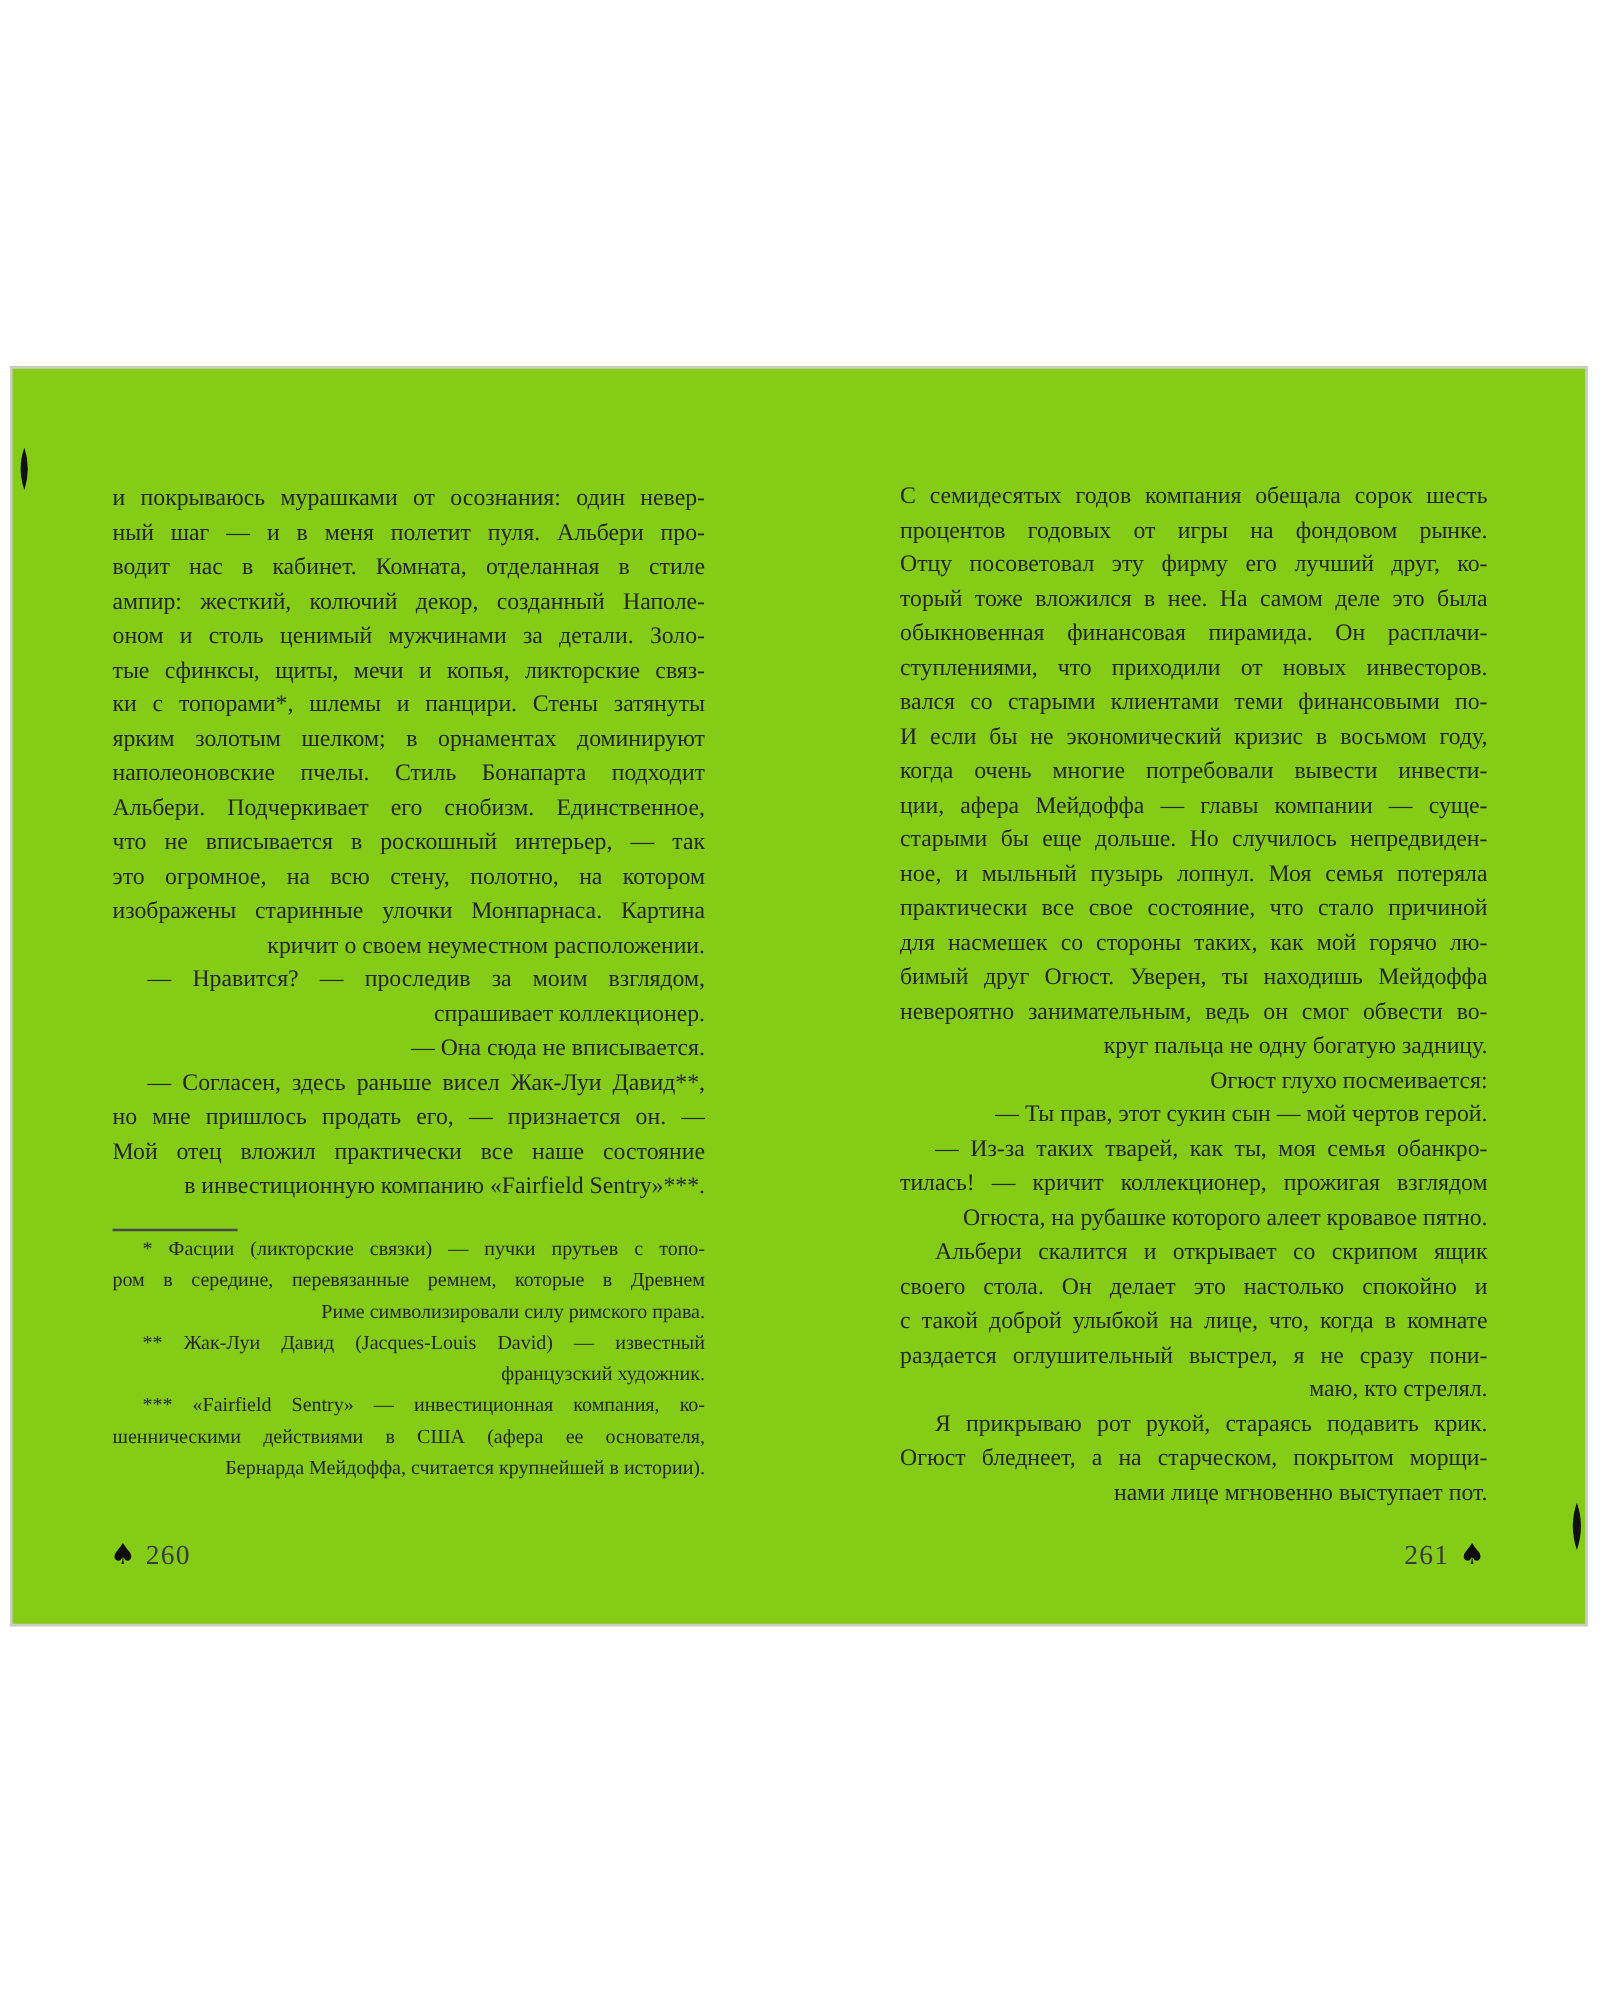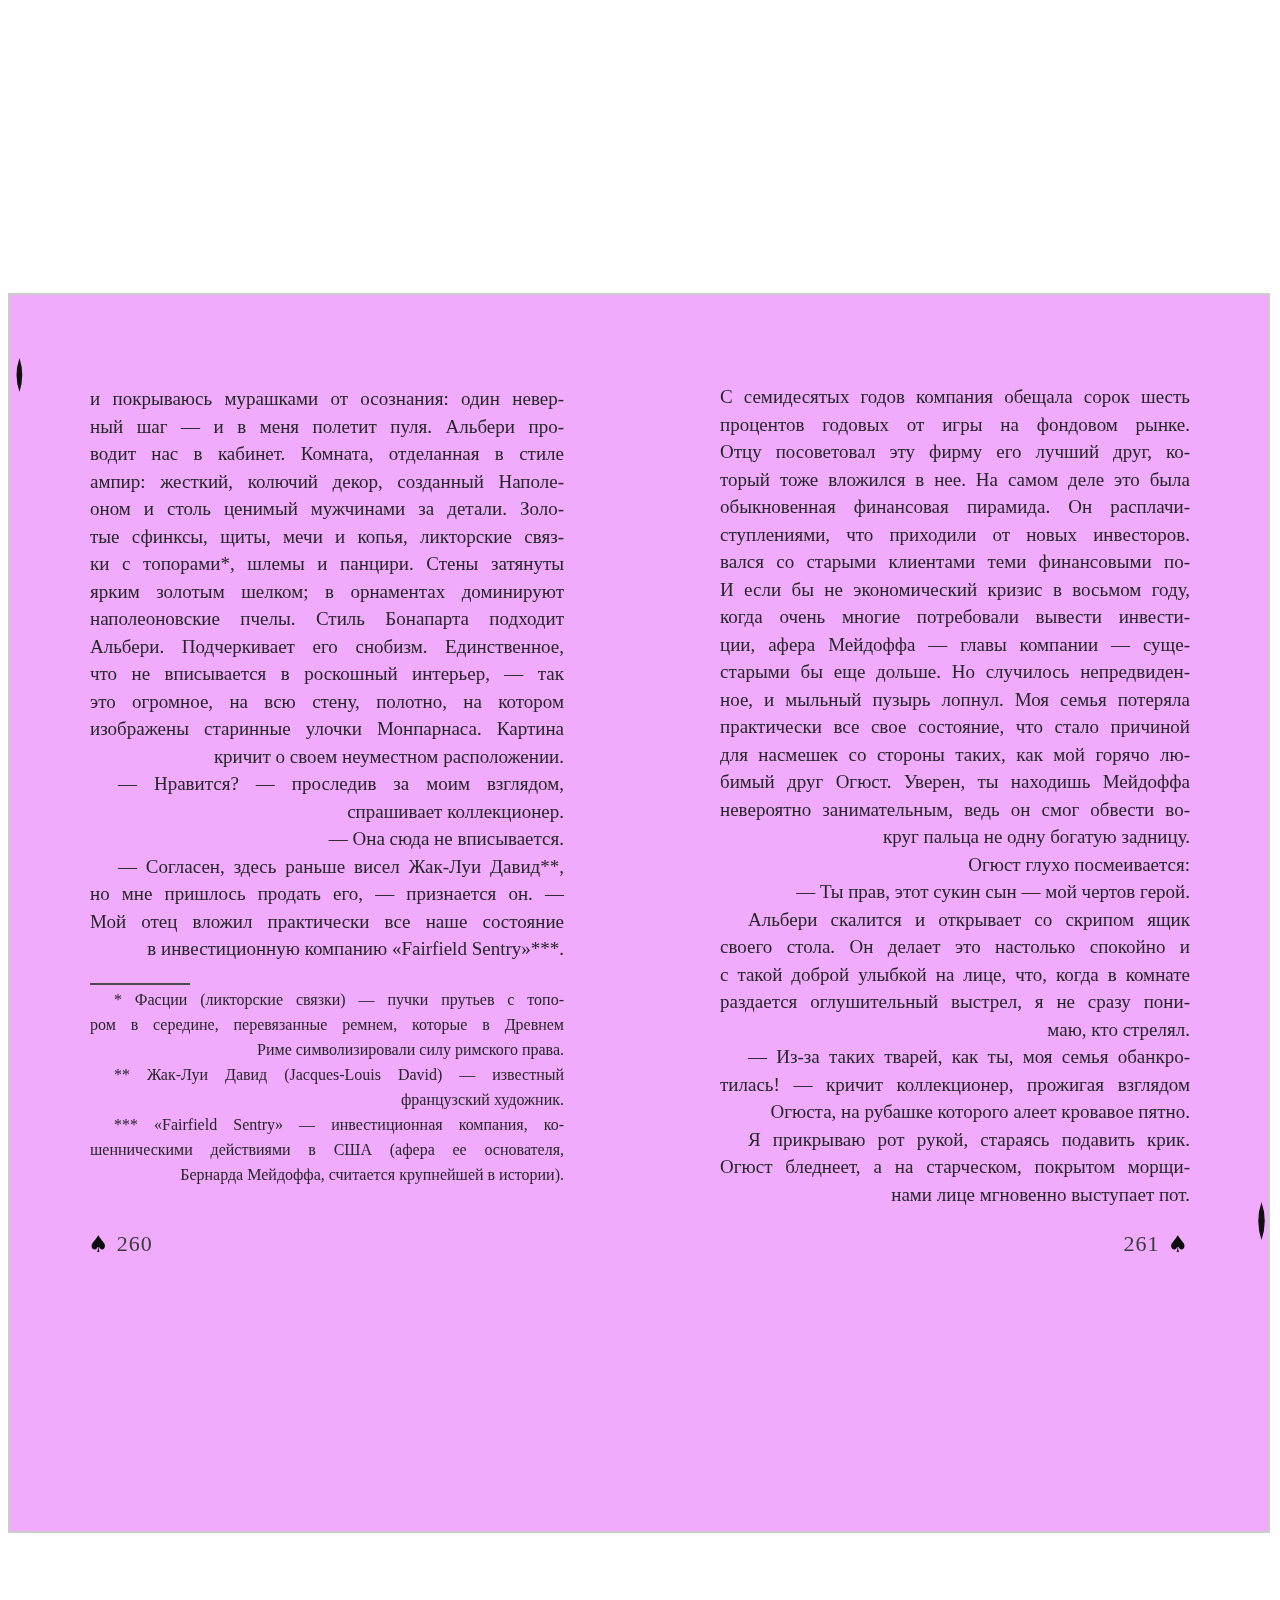--- a/index.html
+++ b/index.html
@@ -8,8 +8,8 @@
     font-family:"Liberation Serif","DejaVu Serif",serif;color:#262626;
   }
   .spread{
-    position:absolute;left:8px;top:293px;width:1262px;height:1240px;
-    background:#f0abfc;border:2px solid #cbcbcb;box-sizing:border-box;
+    position:absolute;left:8px;top:293px;width:1262px;height:1008px;
+    background:#84cc16;border:2px solid #cbcbcb;box-sizing:border-box;
   }
   .body-col{position:absolute;font-size:19px;line-height:27.5px;}
   .col-left{left:80px;top:90px;width:474px;}

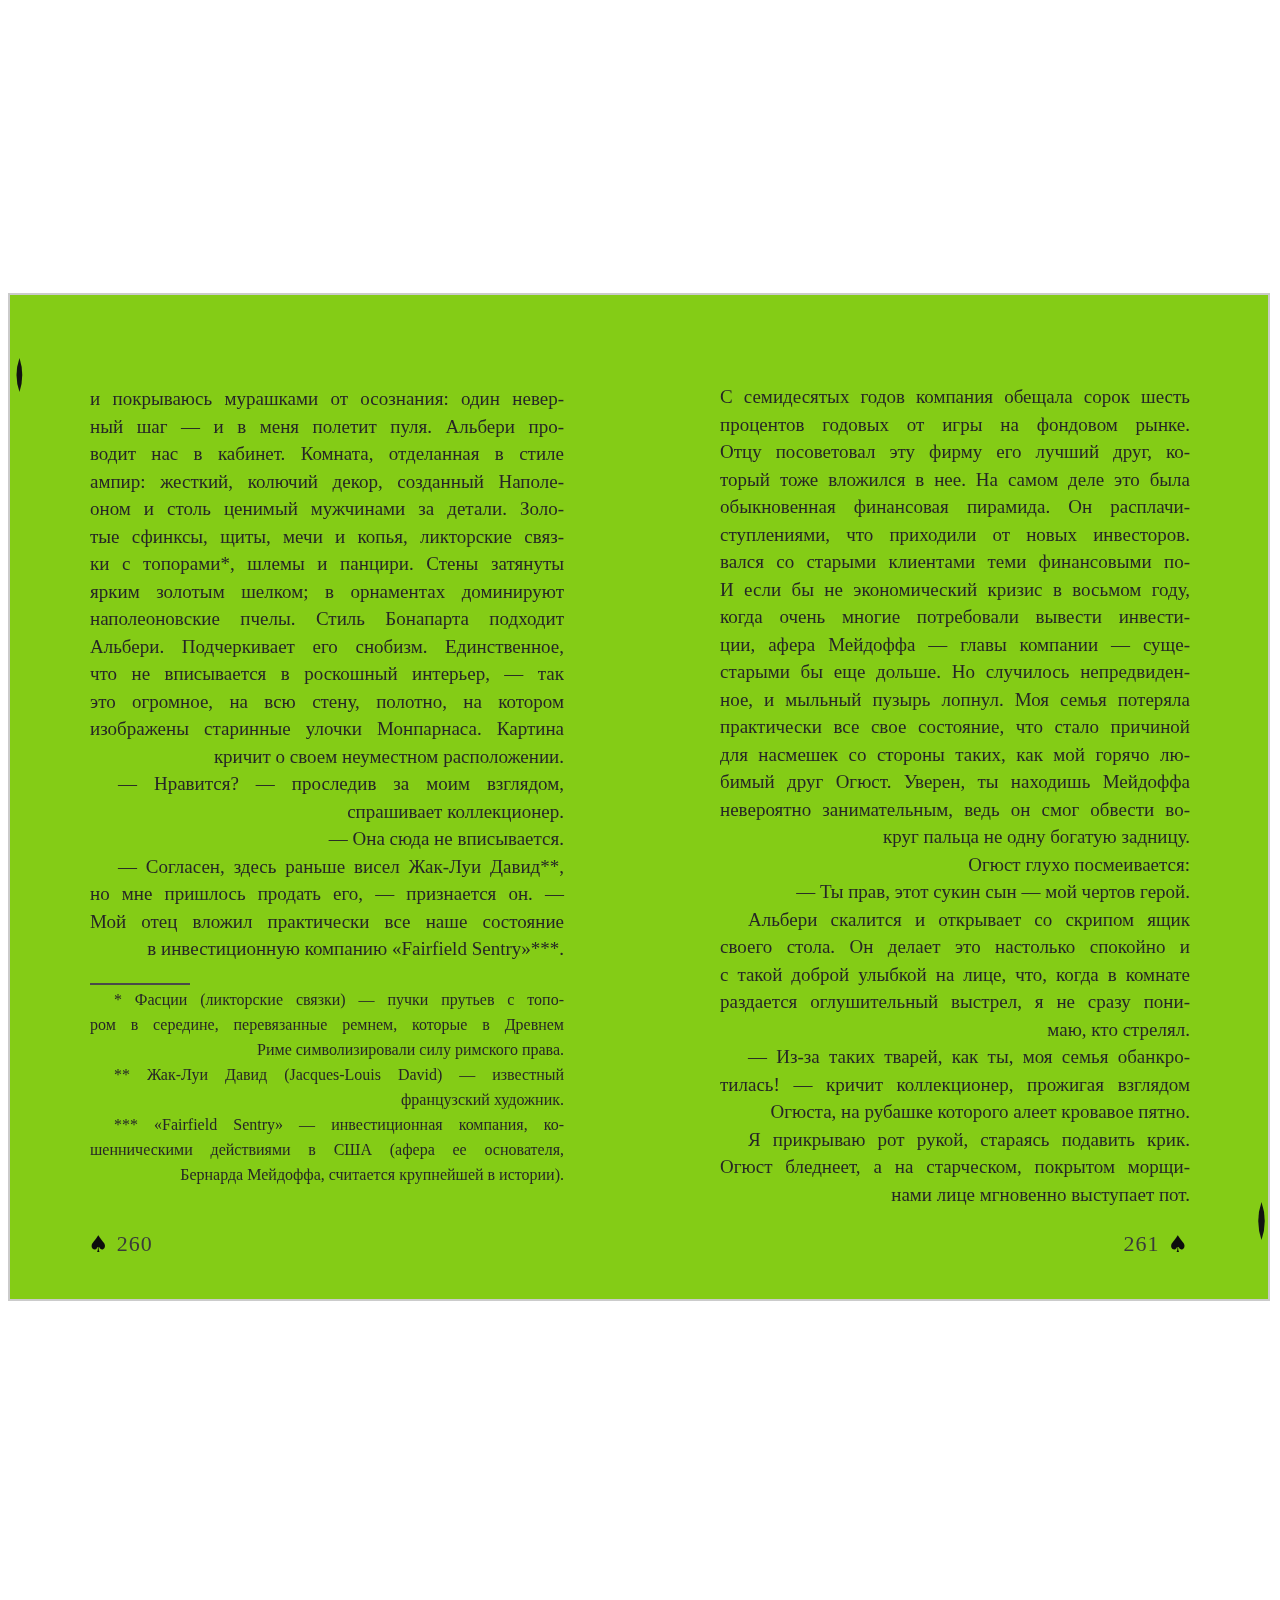--- a/index.html
+++ b/index.html
@@ -125,16 +125,16 @@
         <div class="tline ind">— Ты прав, этот сукин сын — мой чертов герой.</div>
       </div>
       <div class="para">
+        <div class="tline just ind">— Из-за таких тварей, как ты, моя семья обанкро-</div>
+        <div class="tline just">тилась! — кричит коллекционер, прожигая взглядом</div>
+        <div class="tline">Огюста, на рубашке которого алеет кровавое пятно.</div>
+      </div>
+      <div class="para">
         <div class="tline just ind">Альбери скалится и открывает со скрипом ящик</div>
         <div class="tline just">своего стола. Он делает это настолько спокойно и</div>
         <div class="tline just">с такой доброй улыбкой на лице, что, когда в комнате</div>
         <div class="tline just">раздается оглушительный выстрел, я не сразу пони-</div>
         <div class="tline">маю, кто стрелял.</div>
-      </div>
-      <div class="para">
-        <div class="tline just ind">— Из-за таких тварей, как ты, моя семья обанкро-</div>
-        <div class="tline just">тилась! — кричит коллекционер, прожигая взглядом</div>
-        <div class="tline">Огюста, на рубашке которого алеет кровавое пятно.</div>
       </div>
       <div class="para">
         <div class="tline just ind">Я прикрываю рот рукой, стараясь подавить крик.</div>

